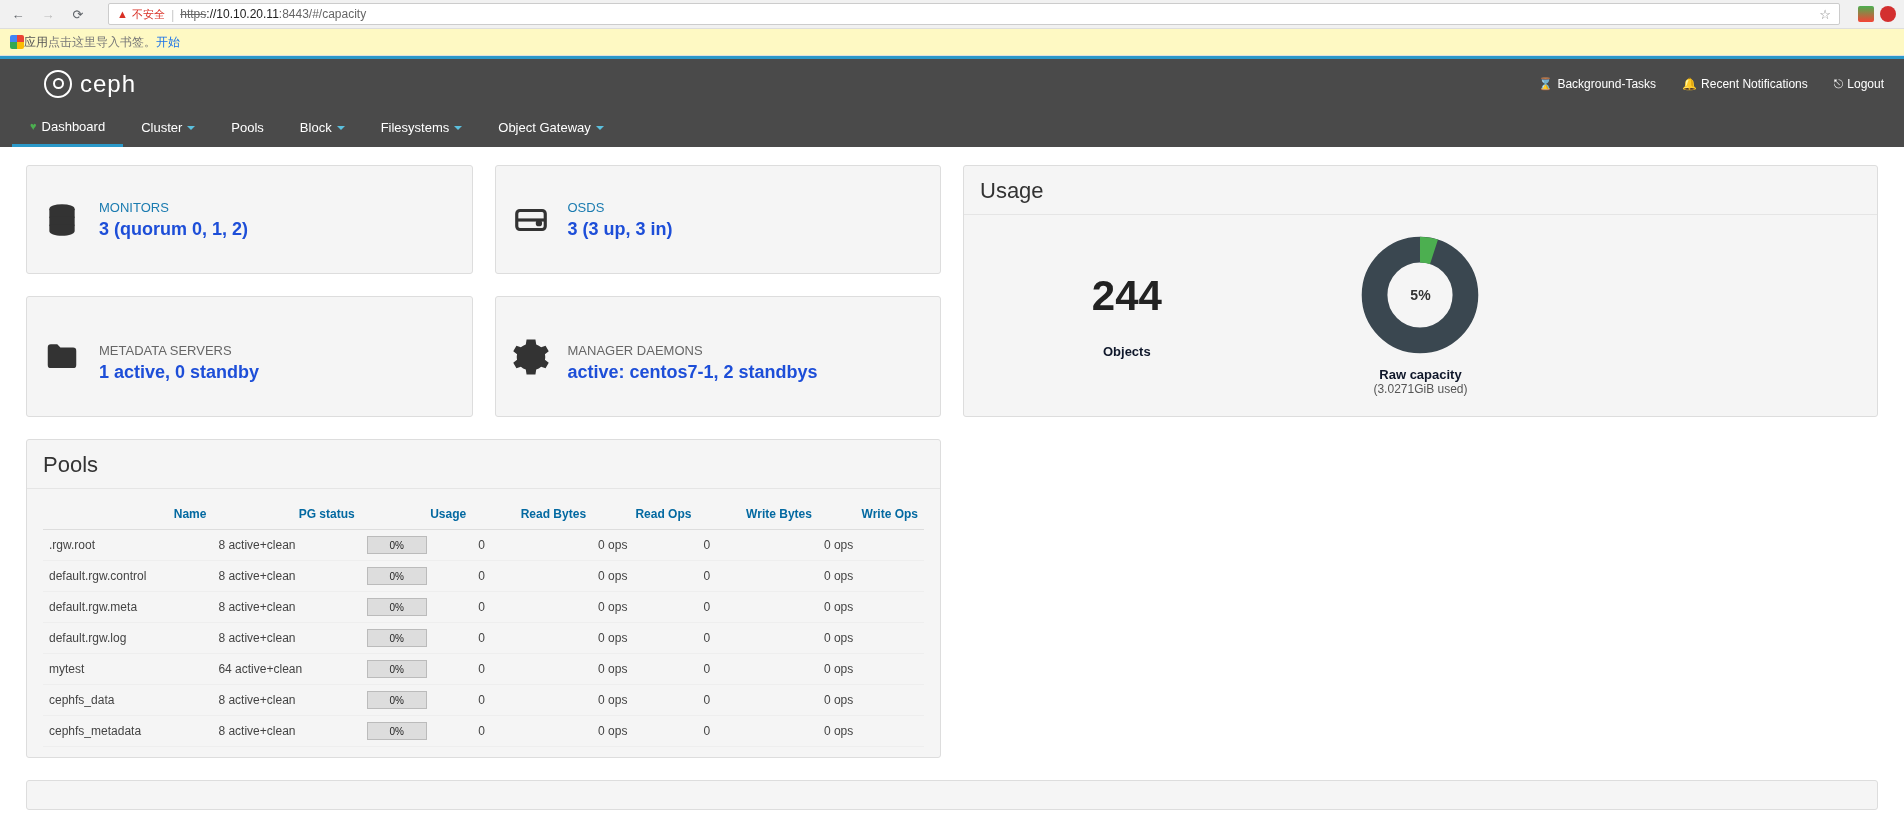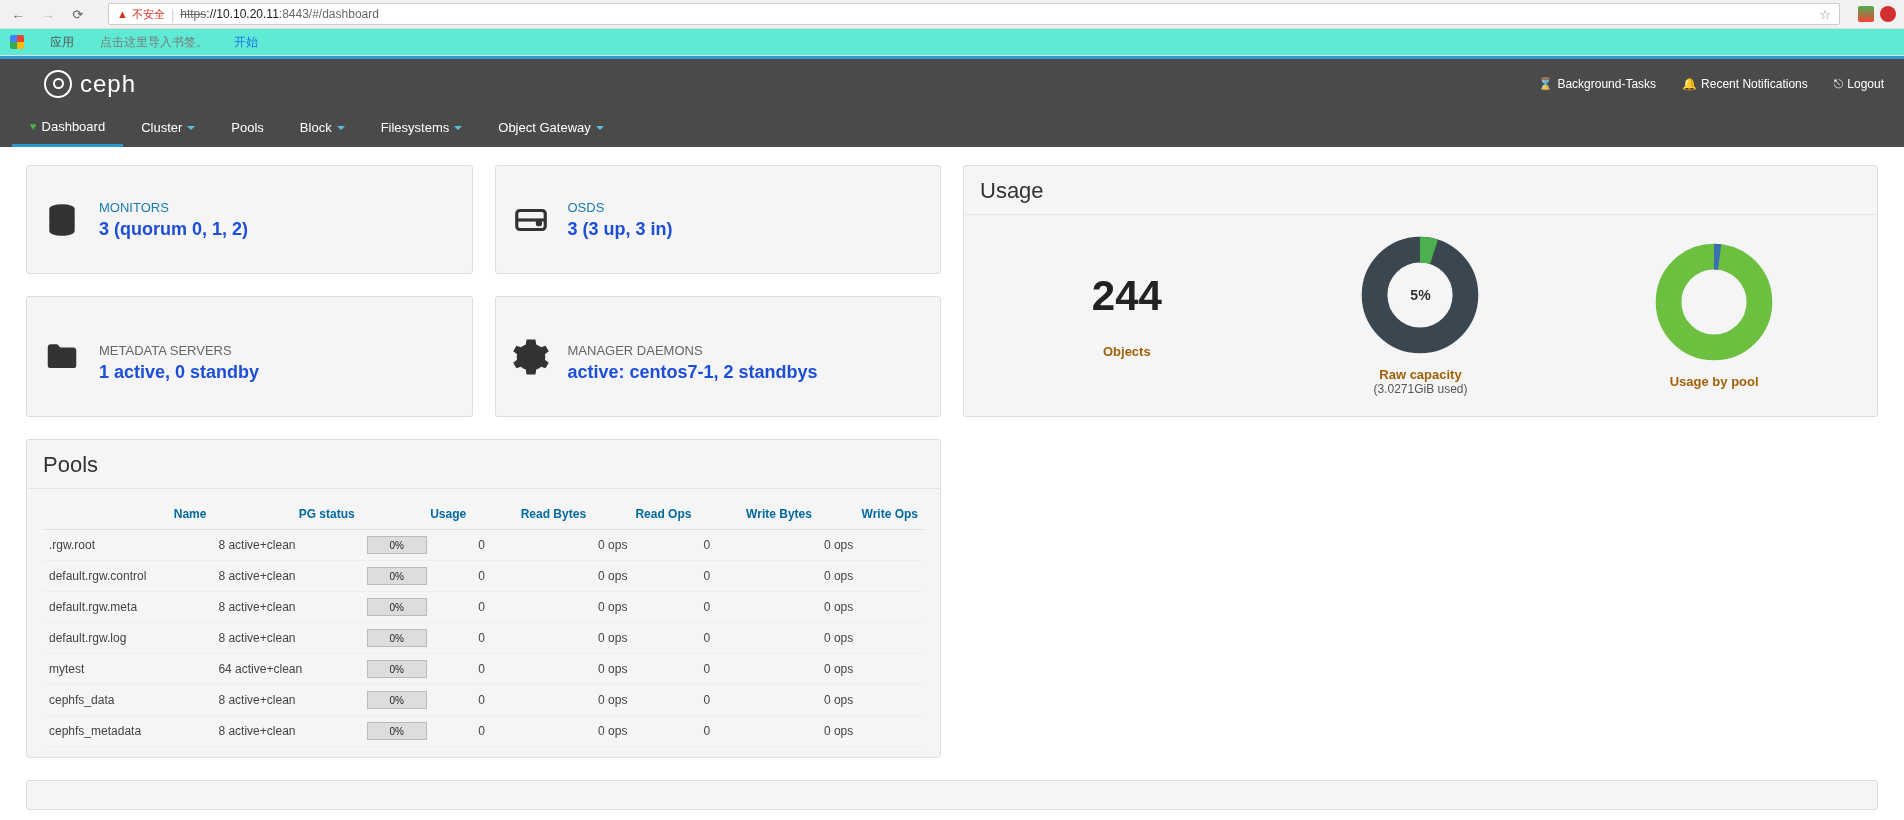--- a/index.html
+++ b/index.html
@@ -82,7 +82,7 @@
   <div class="url-bar">
     <span class="warn">▲ <span>不安全</span></span>
     <span style="color:#ccc">|</span>
-    <span class="url"><span class="strike">https</span><span class="host">://10.10.20.11</span><span>:8443/#/dashboard</span></span>
+    <span class="url"><span class="strike">https</span><span class="host">://10.10.20.11</span><span>:8443/#/capacity</span></span>
     <span class="star">☆</span>
   </div>
   <div class="ext-icons">

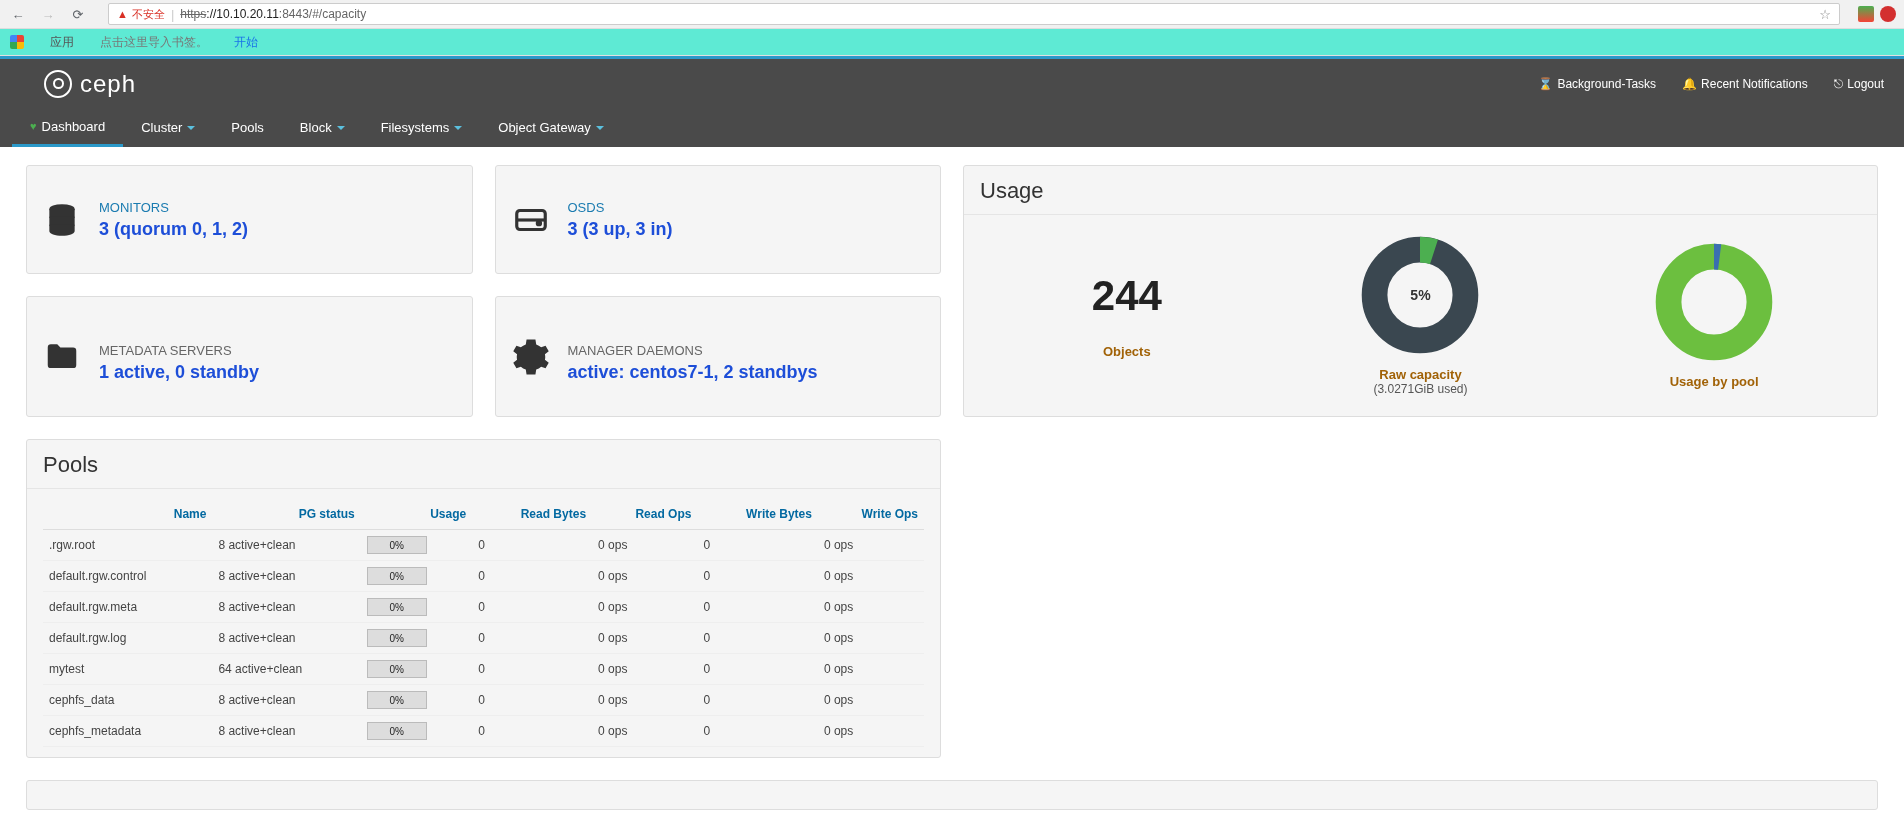--- a/index.html
+++ b/index.html
@@ -17,7 +17,7 @@
     .ext-icons { display: flex; gap: 6px; margin-left: 8px; }
     .ext-icon { width: 16px; height: 16px; border-radius: 2px; }
     
-    .bookmark-bar { height: 27px; background: #5eead4; border-bottom: 1px solid #e0e0e0; display: flex; align-items: center; padding: 0 10px; gap: 26px; font-size: 12px; color: #555; }
+    .bookmark-bar { height: 27px; background: #fef9c3; border-bottom: 1px solid #e0e0e0; display: flex; align-items: center; padding: 0 10px; gap: 0; font-size: 12px; color: #555; }
     .app-icon { width: 14px; height: 14px; background: repeating-conic-gradient(#ea4335 0 25%, #fbbc04 0 50%, #34a853 0 75%, #4285f4 0 100%); border-radius: 2px; }
     .bm-link { color: #1a73e8; cursor: pointer; }
     .bm-text { color: #777; }

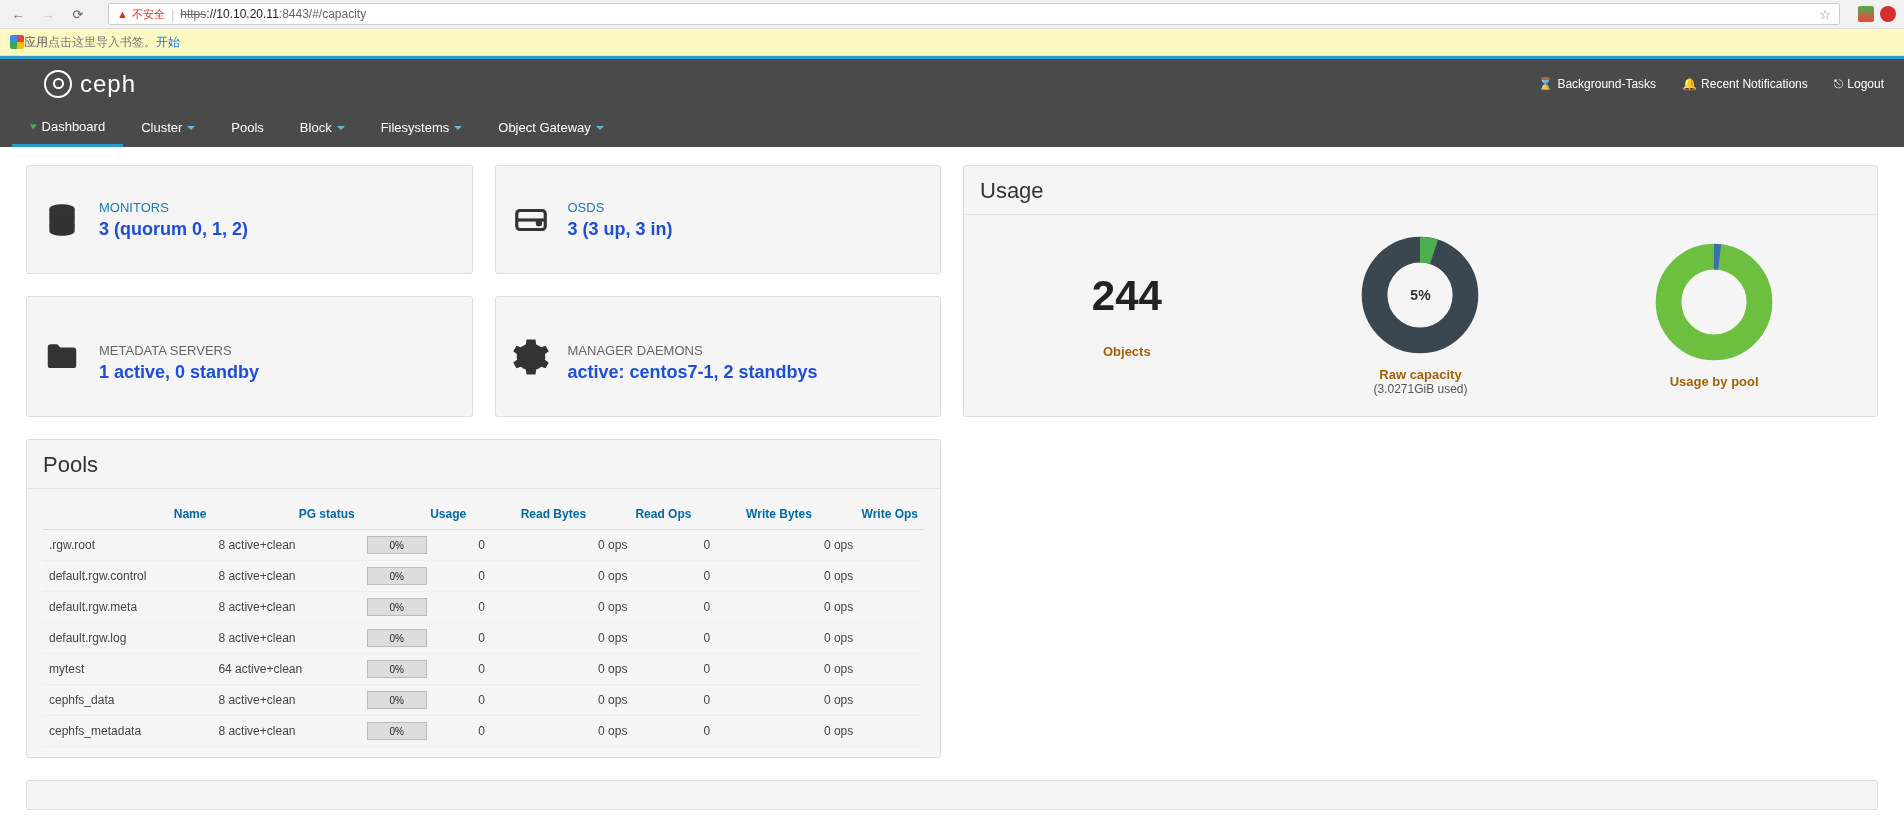--- a/index.html
+++ b/index.html
@@ -57,7 +57,7 @@
     .usage-body { display: grid; grid-template-columns: 1fr 1fr 1fr; padding: 20px 16px; align-items: center; justify-items: center; }
     .usage-col { text-align: center; }
     .big-num { font-size: 42px; font-weight: 700; color: #222; margin-bottom: 24px; }
-    .usage-label { font-size: 13px; color: #a16207; font-weight: 600; }
+    .usage-label { font-size: 13px; color: #0f172a; font-weight: 600; }
     .usage-sub { font-size: 12px; color: #555; }
     
     .donut { position: relative; width: 120px; height: 120px; margin: 0 auto 12px; }

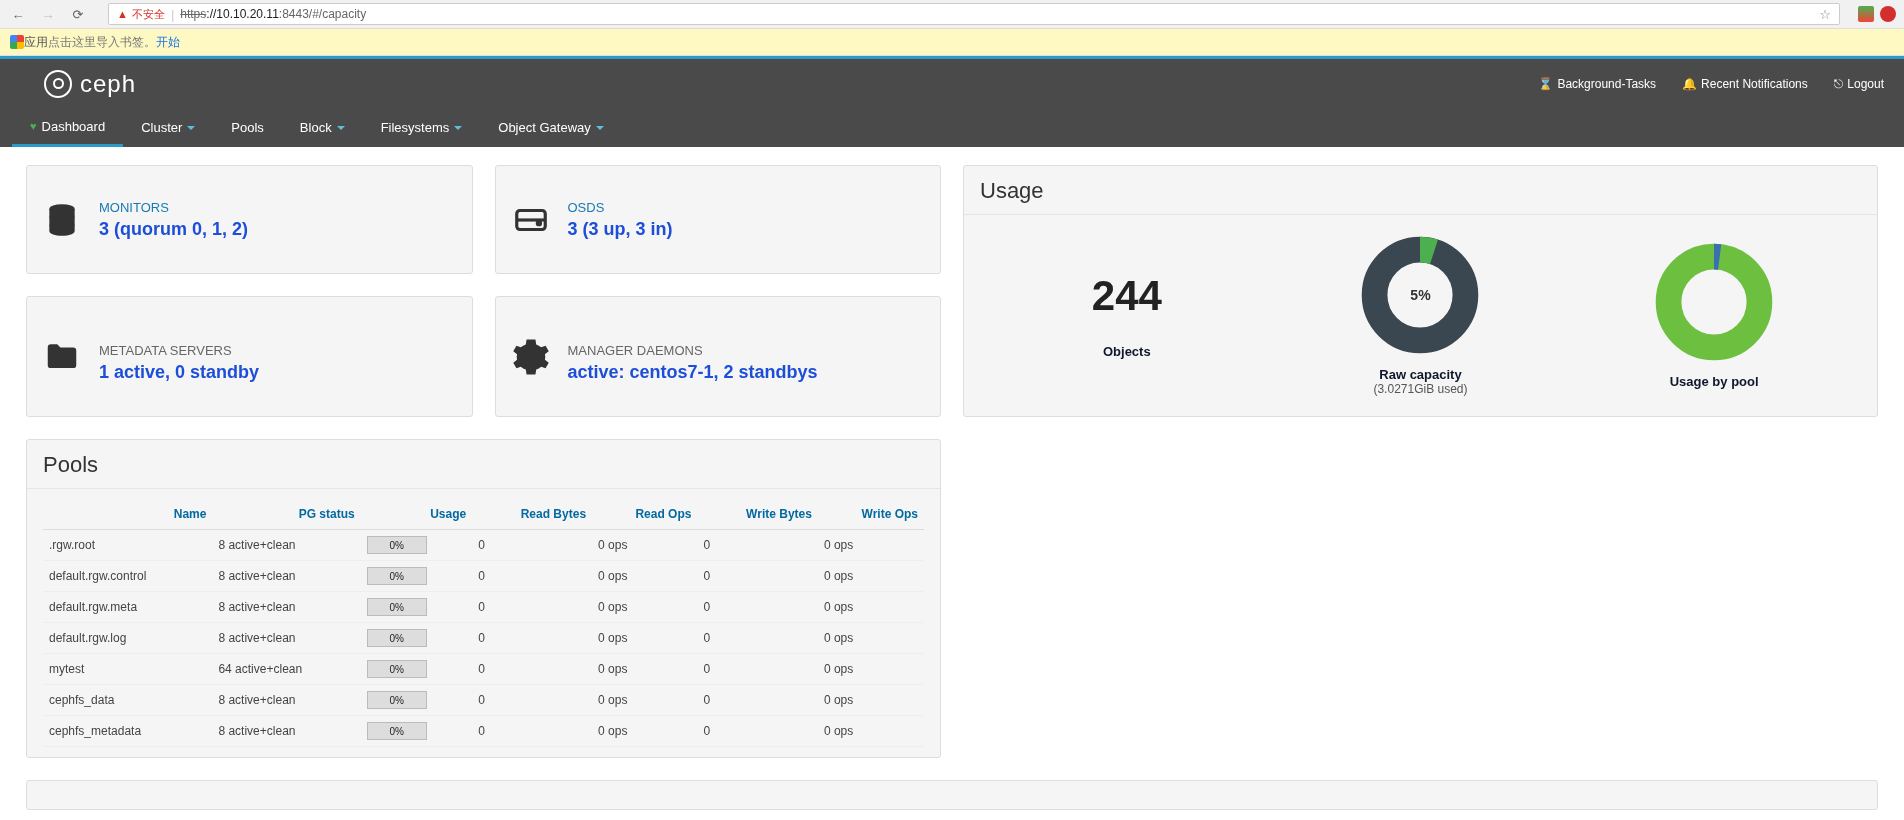--- a/index.html
+++ b/index.html
@@ -203,15 +203,6 @@
         </div>
         <div class="usage-label">Raw capacity</div>
         <div class="usage-sub">(3.0271GiB used)</div>
-      </div>
-      <div class="usage-col">
-        <div class="donut">
-          <svg viewBox="0 0 42 42">
-            <circle cx="21" cy="21" r="15.9" fill="none" stroke="#6cbf3f" stroke-width="9"></circle>
-            <circle cx="21" cy="21" r="15.9" fill="none" stroke="#3a6fb0" stroke-width="9" stroke-dasharray="2 98" stroke-dashoffset="0"></circle>
-          </svg>
-        </div>
-        <div class="usage-label">Usage by pool</div>
       </div>
     </div>
   </div>

